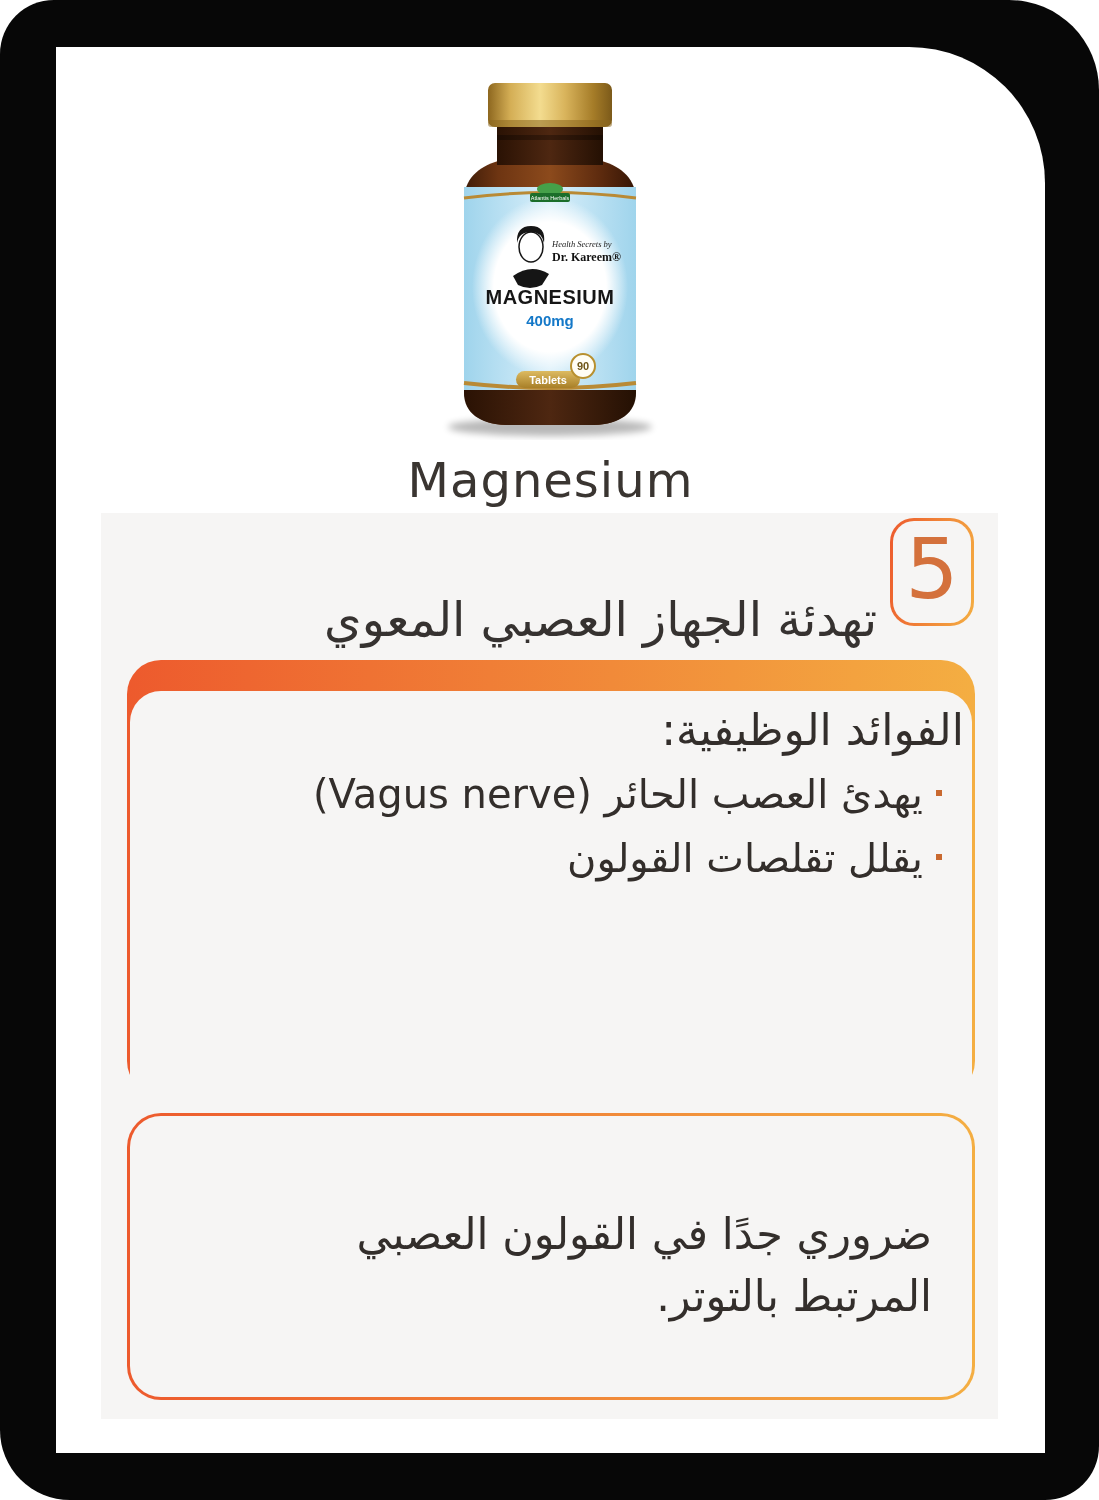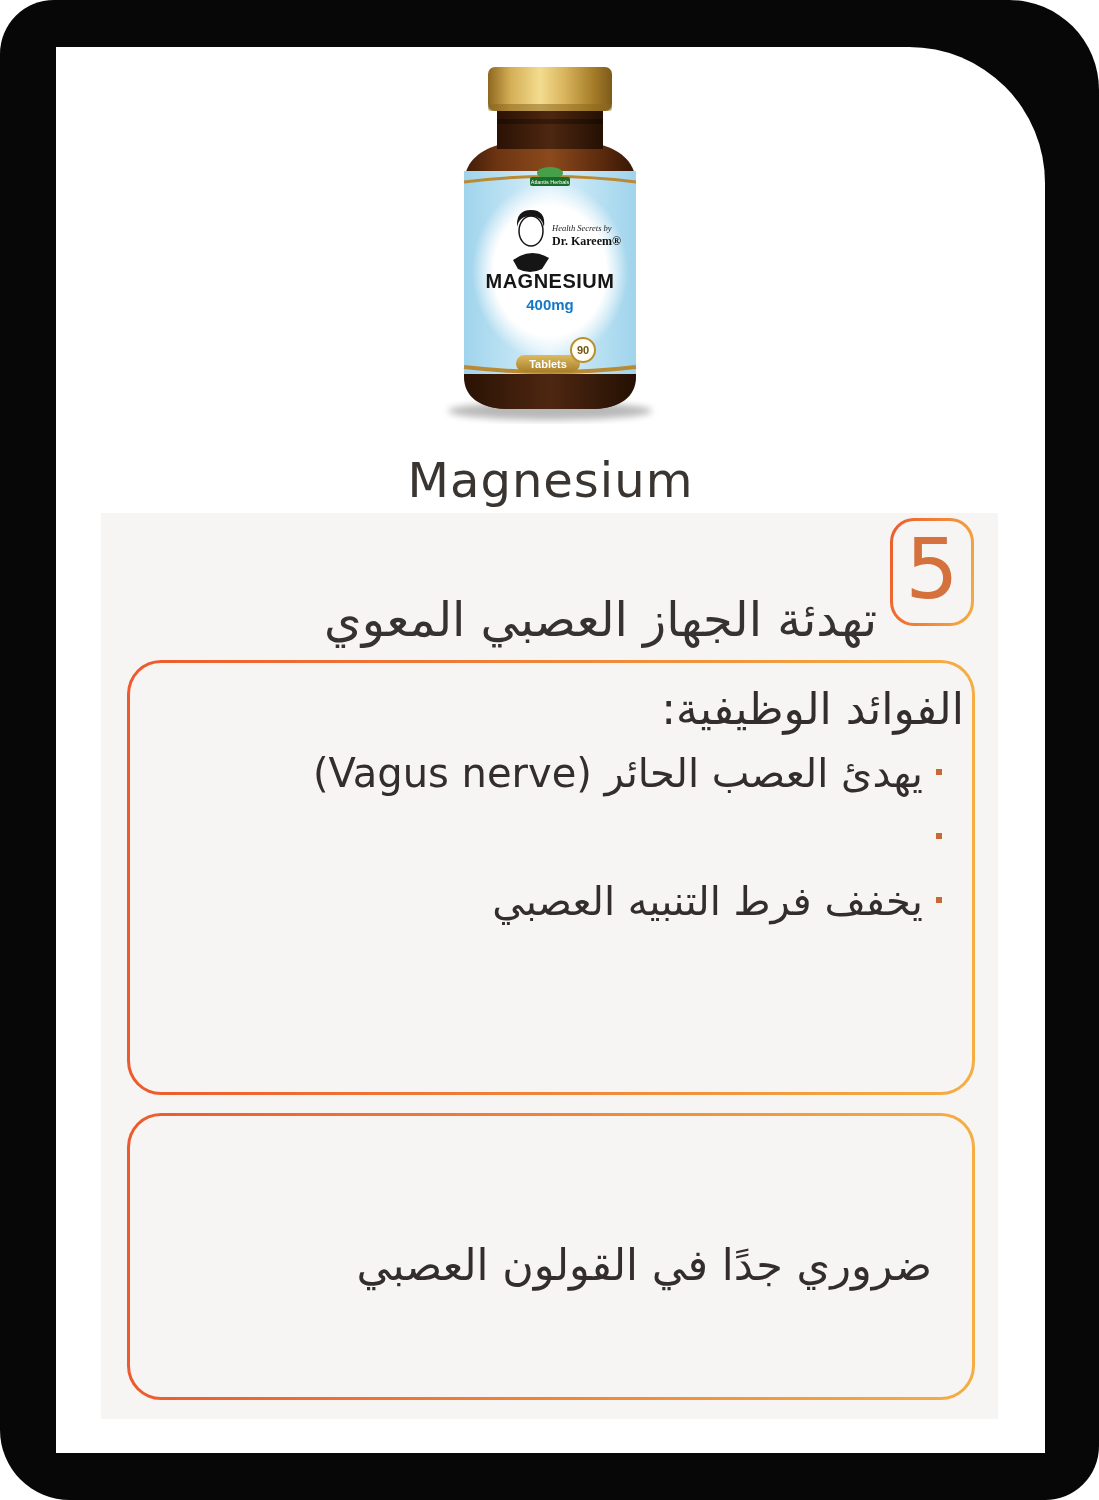--- a/index.html
+++ b/index.html
@@ -8,7 +8,7 @@
           border-radius:54px 90px 54px 70px;overflow:hidden;}
   .card{position:absolute;left:56px;top:47px;width:989px;height:1406px;
         background:#ffffff;border-radius:0 136px 0 0;}
-  .bottle-wrap{position:absolute;left:364px;top:12px;width:260px;height:365px;text-align:center;}
+  .bottle-wrap{position:absolute;left:364px;top:28px;width:260px;height:365px;text-align:center;}
   .product-title{position:absolute;left:0;top:405px;width:989px;text-align:center;
         font-size:48px;font-weight:500;letter-spacing:1px;color:#3a3531;}
   .panel{position:absolute;left:45px;top:466px;width:897px;height:906px;background:#f6f5f4;}

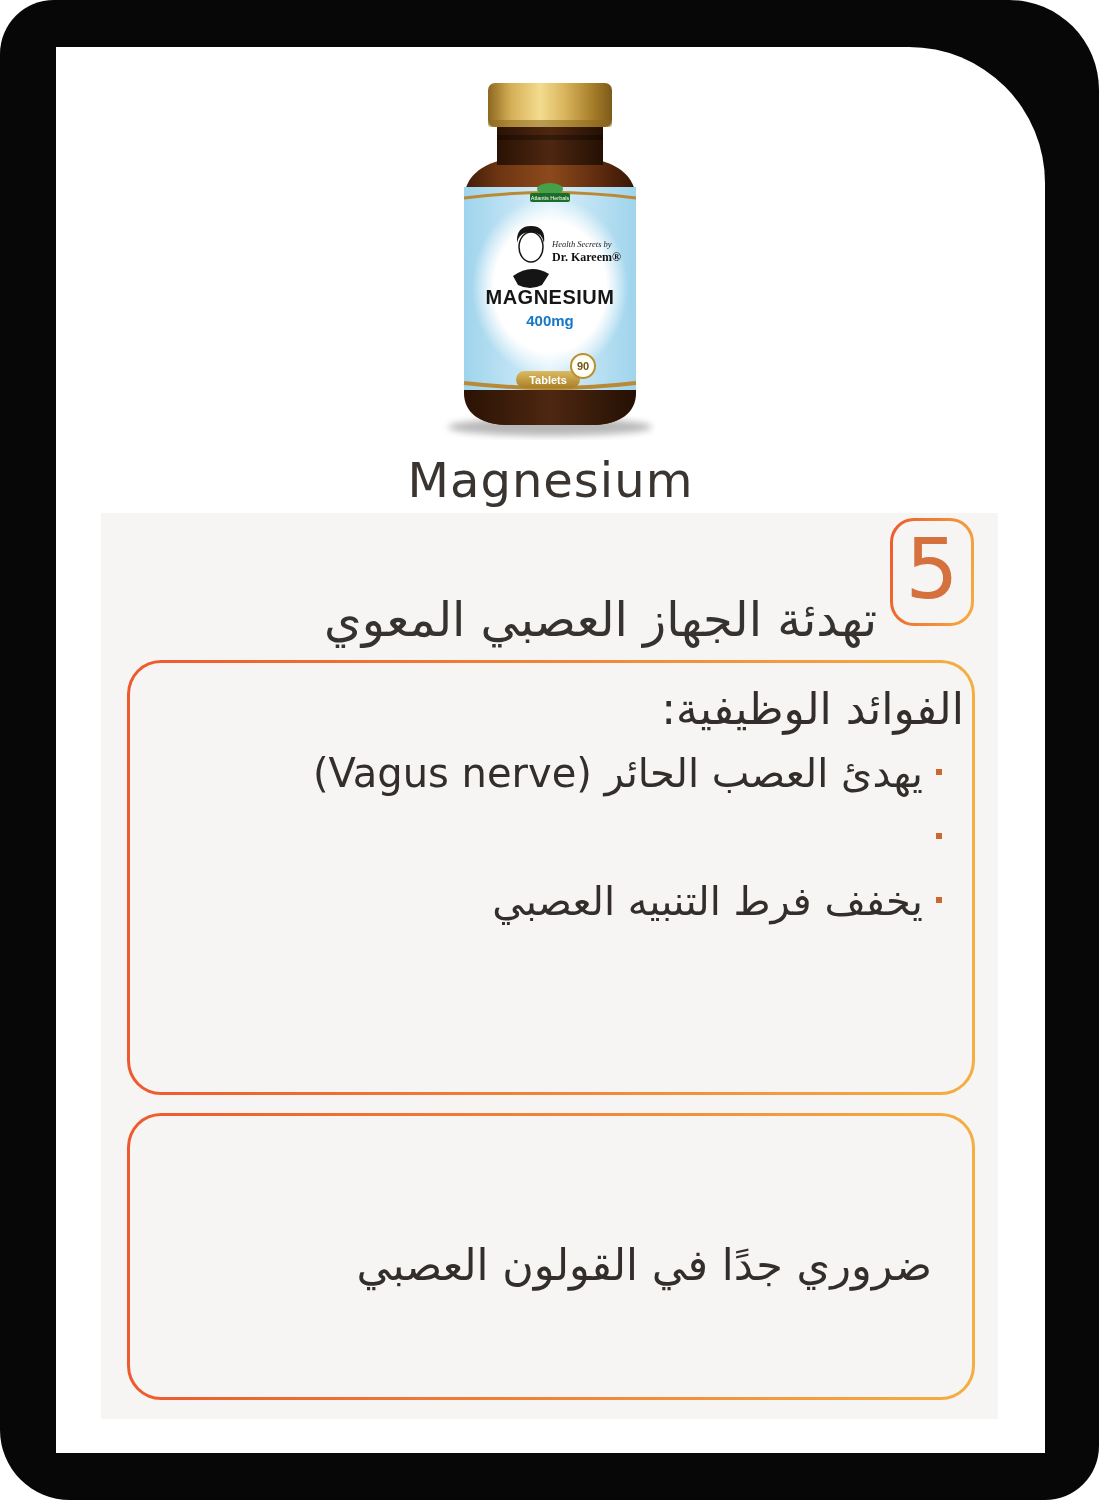--- a/index.html
+++ b/index.html
@@ -24,7 +24,7 @@
         border-radius:34px;padding:3px;box-sizing:border-box;}
   .gbox-inner{width:100%;height:100%;background:#f6f5f4;border-radius:31px;box-sizing:border-box;}
   .benefits{left:26px;top:147px;width:848px;height:435px;}
-  .benefits .gbox-inner{padding:18px 8px 0 20px;direction:rtl;}
+  .benefits .gbox-inner{padding:11px 8px 0 20px;direction:rtl;margin-top:28px;}
   .benefits-heading{font-size:44px;line-height:56px;color:#332e2b;text-align:right;}
   .benefit-list{list-style:none;margin:4px 0 0 0;padding:0 22px 0 0;direction:rtl;}
   .benefit-list li{font-size:40px;line-height:64px;color:#332e2b;white-space:nowrap;}

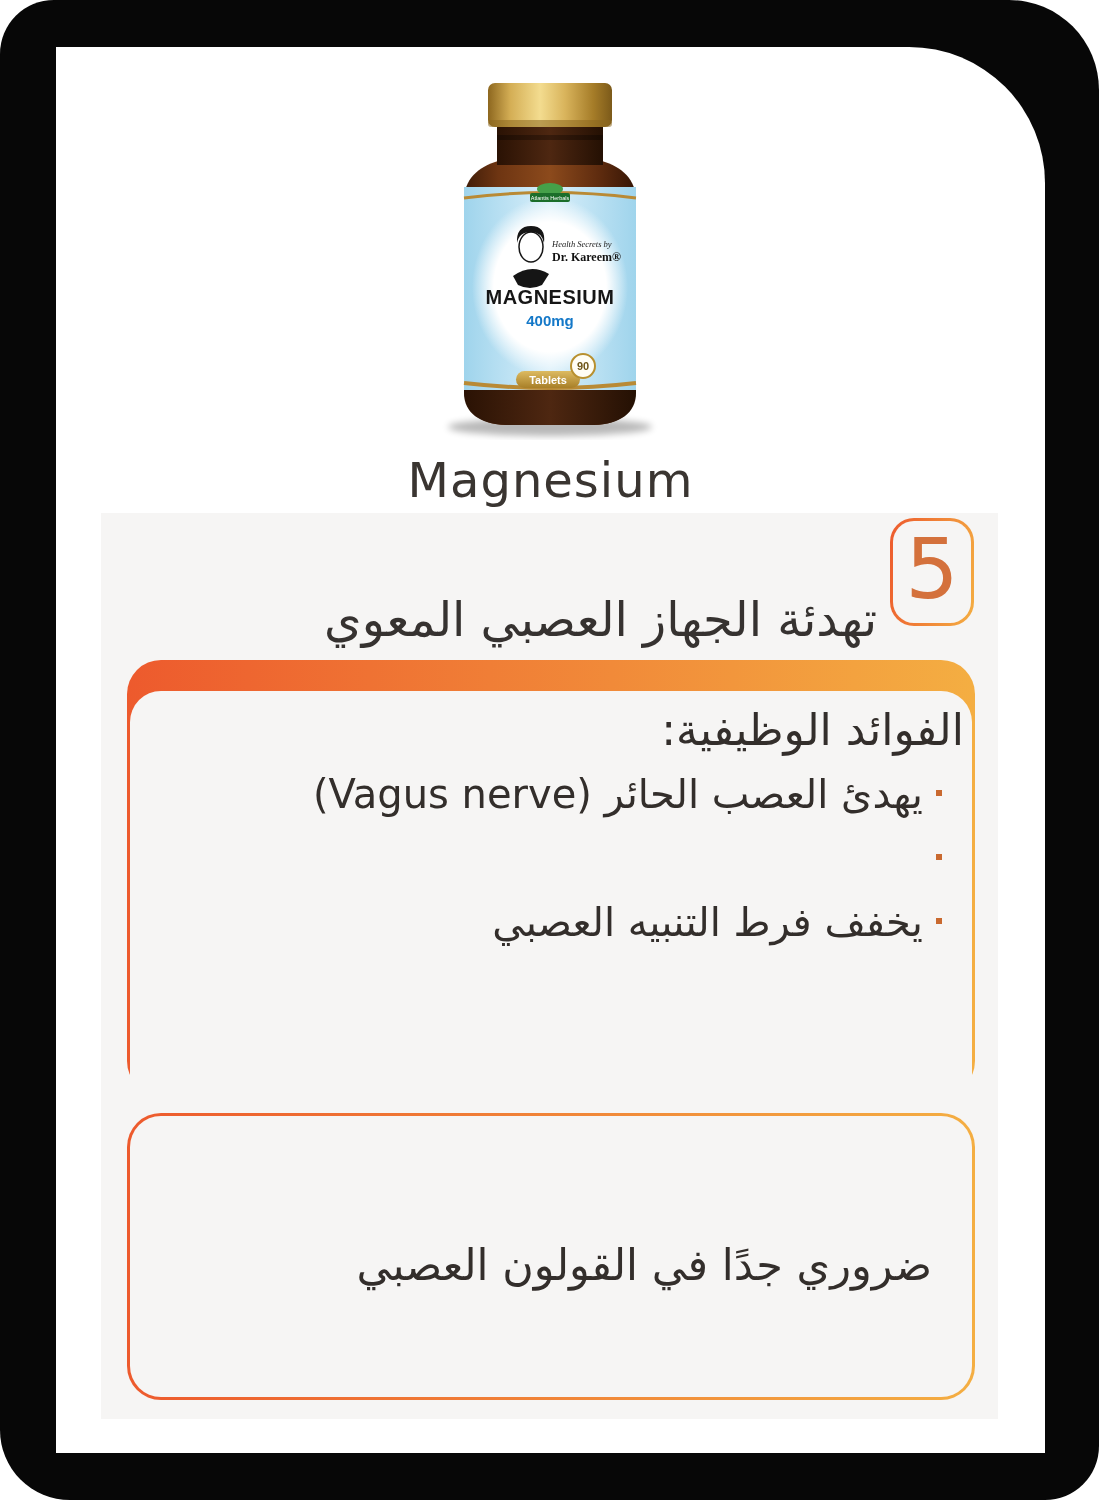--- a/index.html
+++ b/index.html
@@ -136,7 +136,7 @@
           <div class="benefits-heading">الفوائد الوظيفية:</div>
           <ul class="benefit-list">
             <li><span class="bullet-sq"></span><span>يهدئ العصب الحائر (Vagus nerve)</span></li>
-            <li><span class="bullet-sq"></span></li>
+            <li><span class="bullet-sq"></span><span>يقلل تقلصات القولون</span></li>
             <li><span class="bullet-sq"></span><span>يخفف فرط التنبيه العصبي</span></li>
           </ul>
         </div>

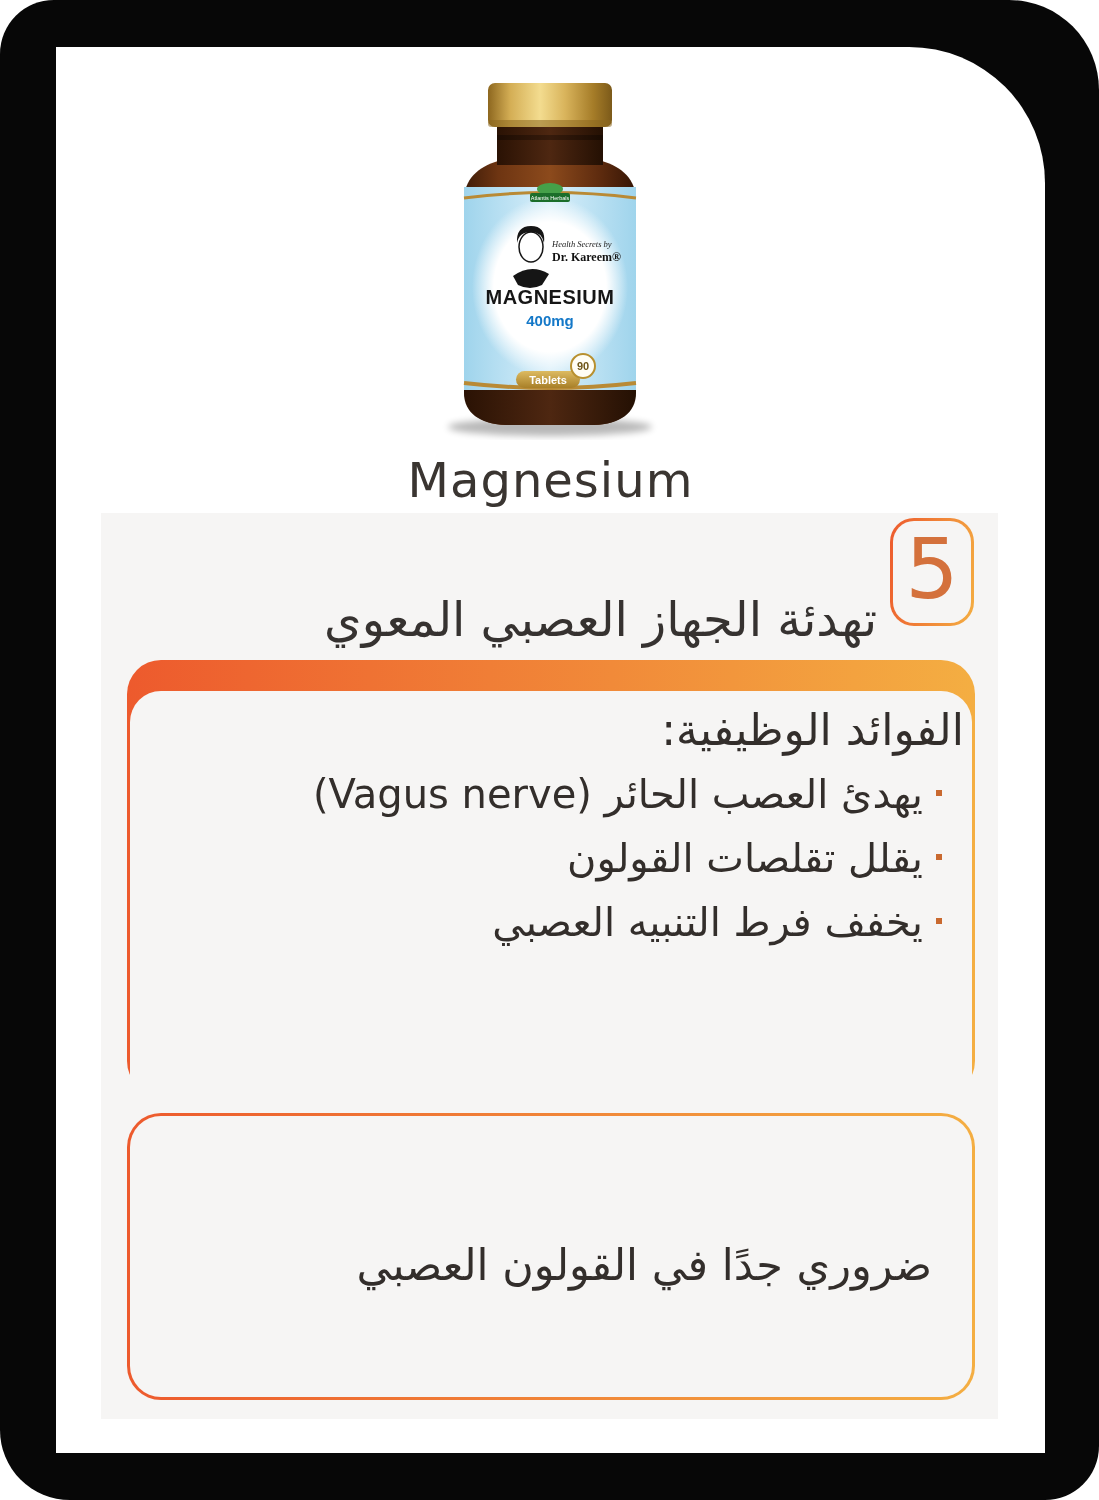--- a/index.html
+++ b/index.html
@@ -137,7 +137,6 @@
           <ul class="benefit-list">
             <li><span class="bullet-sq"></span><span>يهدئ العصب الحائر (Vagus nerve)</span></li>
             <li><span class="bullet-sq"></span><span>يقلل تقلصات القولون</span></li>
-            <li><span class="bullet-sq"></span><span>يخفف فرط التنبيه العصبي</span></li>
           </ul>
         </div>
       </div>

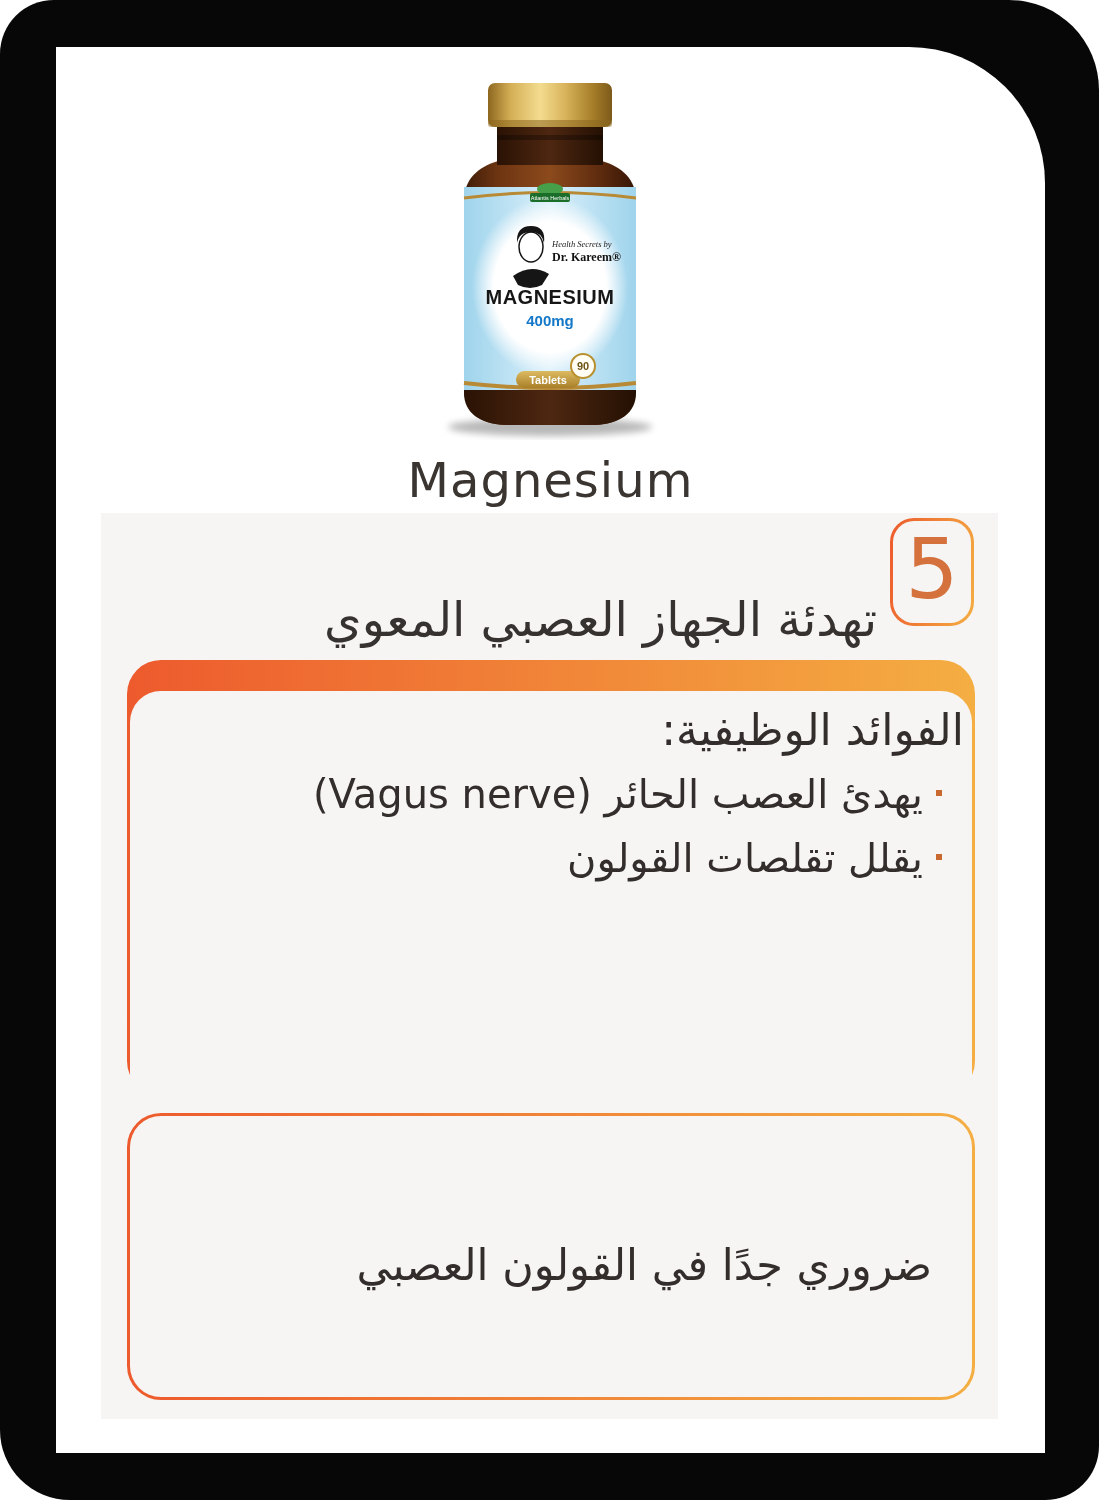--- a/index.html
+++ b/index.html
@@ -144,6 +144,7 @@
       <div class="gbox note">
         <div class="gbox-inner">
           <div class="note-line">ضروري جدًا في القولون العصبي</div>
+          <div class="note-line">المرتبط بالتوتر.</div>
         </div>
       </div>
 

